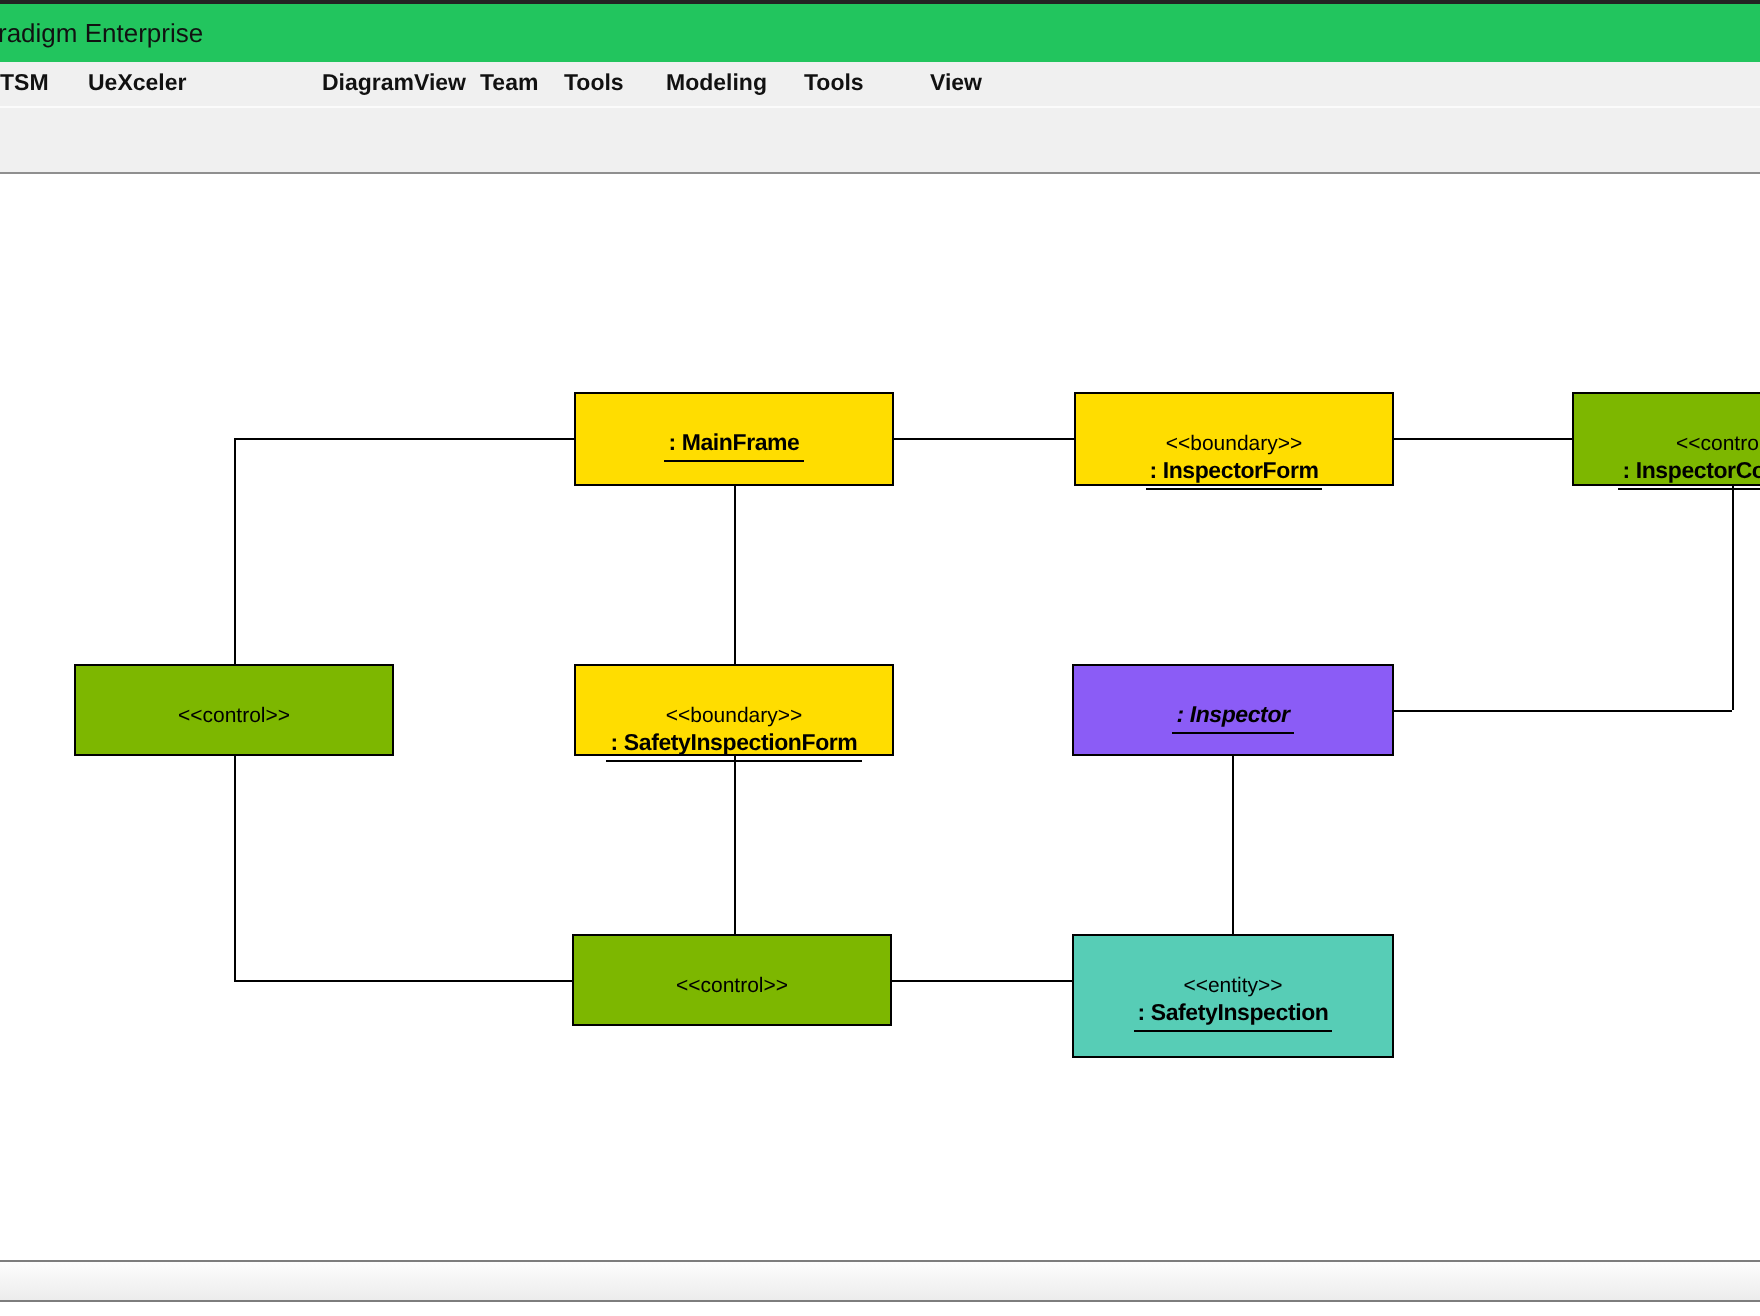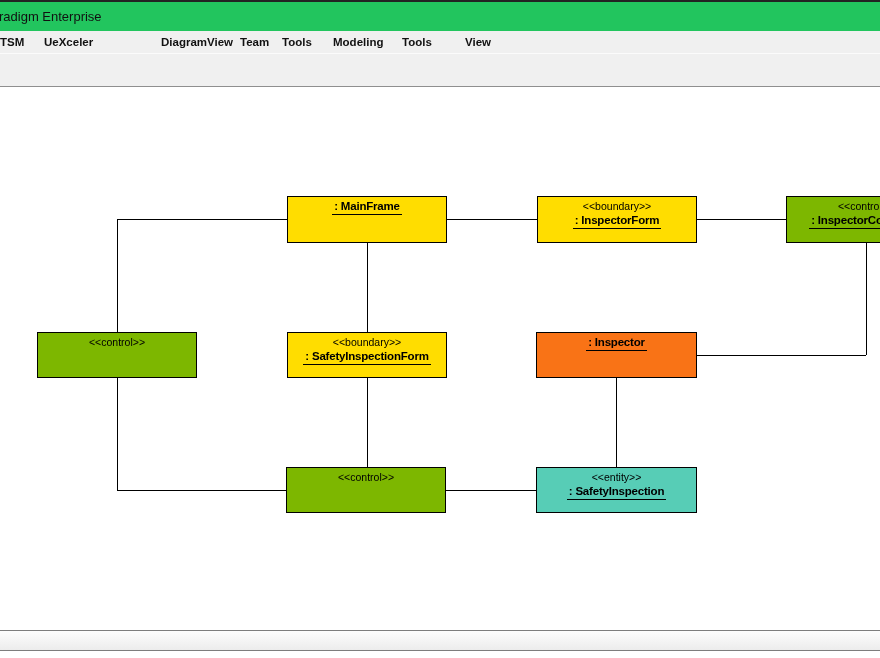--- a/index.html
+++ b/index.html
@@ -23,7 +23,7 @@
   .bottomstrip{position:absolute;left:0;top:651px;width:880px;height:7px;background:#ffffff;}
 
   .node{position:absolute;box-sizing:border-box;border:1.5px solid #000;
-    text-align:center;padding-top:2px;cursor:default;}
+    text-align:center;padding-top:18px;cursor:default;}
   .stereo{display:block;font-size:10.5px;line-height:14px;color:#000;white-space:nowrap;}
   .nm{display:block;line-height:15px;font-size:11.5px;font-weight:700;color:#000;white-space:nowrap;}
   .nm-inner{display:inline-block;border-bottom:1px solid #000;padding:0 2px;letter-spacing:-0.2px;}

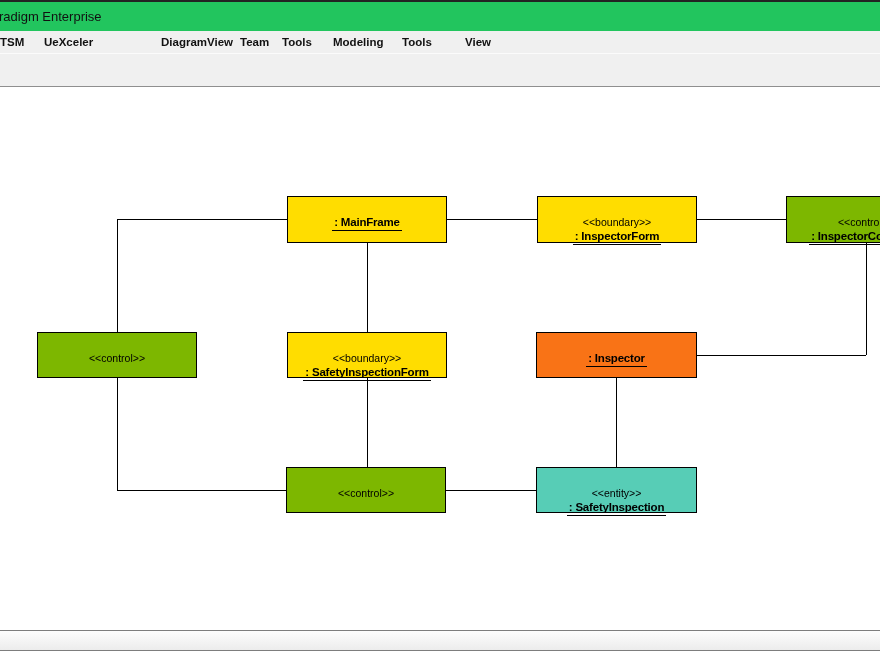--- a/index.html
+++ b/index.html
@@ -114,7 +114,7 @@
   <span class="nm"><span class="nm-inner">: SafetyInspectionForm</span></span>
 </div>
 
-<div class="node n-inspector" style="background-color: #f97316;">
+<div class="node n-inspector" style="background-color: #8b5cf6; font-style: italic;">
   <span class="stereo"></span>
   <span class="nm"><span class="nm-inner">: Inspector</span></span>
 </div>

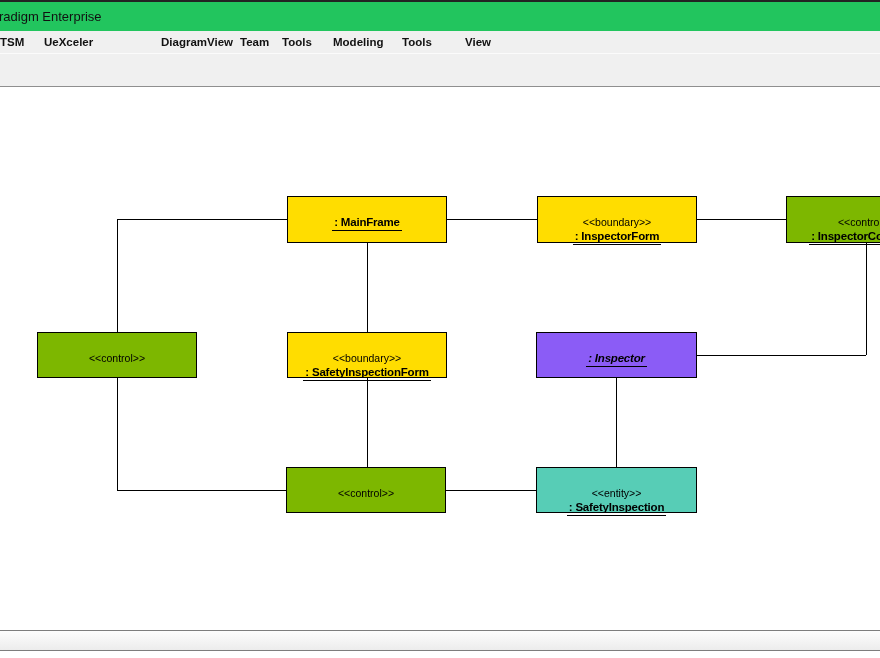--- a/index.html
+++ b/index.html
@@ -35,7 +35,7 @@
   .n-form{left:287px;top:332px;width:160px;height:46px;}
   .n-inspector{left:536px;top:332px;width:161px;height:46px;}
   .n-controller{left:286px;top:467px;width:160px;height:46px;}
-  .n-safetyinspection{left:536px;top:467px;width:161px;height:46px;}
+  .n-safetyinspection{left:536px;top:467px;width:161px;height:62px;}
 
   .edge{position:absolute;background:#000;}
   .eh{height:1px;} .ev{width:1px;}

